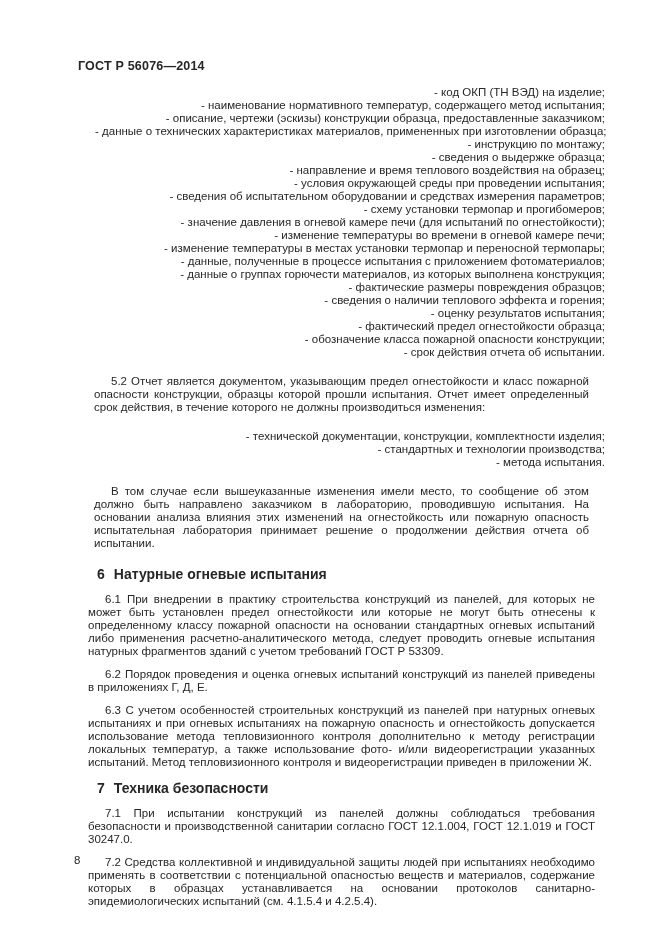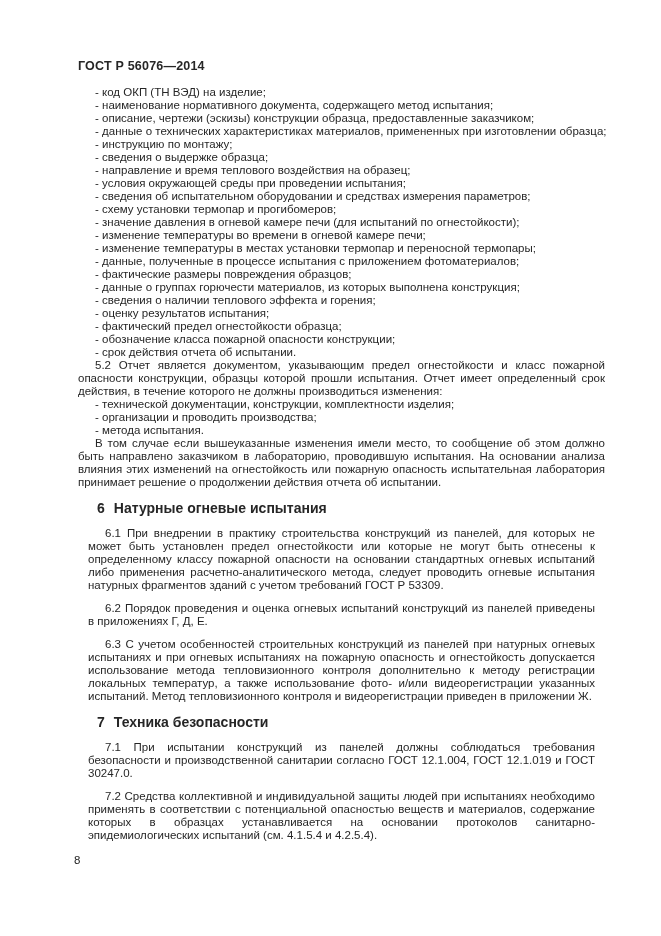--- a/index.html
+++ b/index.html
@@ -37,6 +37,7 @@
   .dash-list div {
     text-indent: 17px;
     white-space: nowrap;
+    text-align: right;
   }
   .para {
     margin: 0;

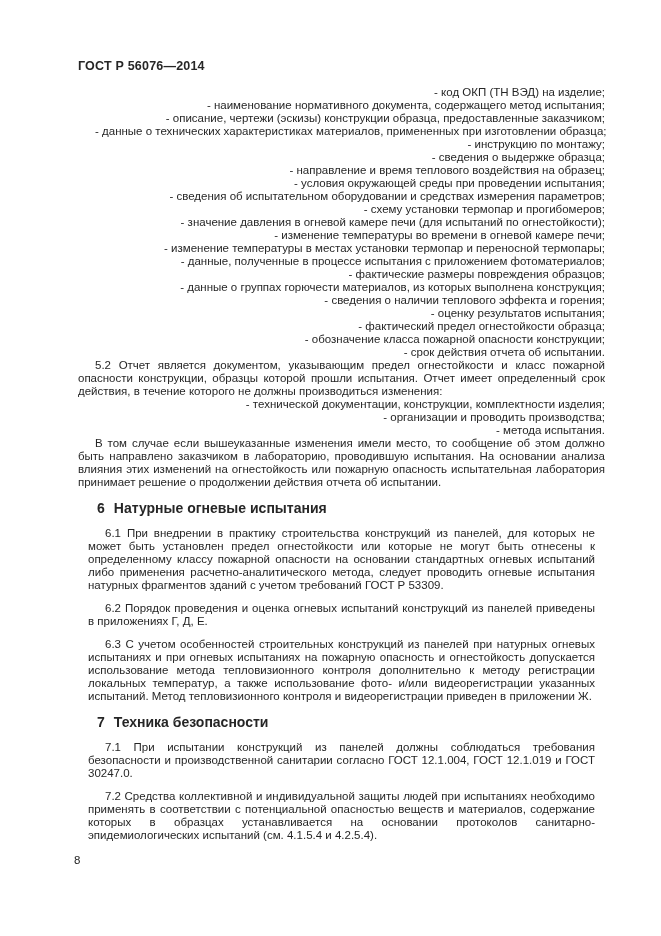--- a/index.html
+++ b/index.html
@@ -76,7 +76,7 @@
 
     <div class="dash-list">
         <div>- код ОКП (ТН ВЭД) на изделие;</div>
-        <div>- наименование нормативного документа, содержащего метод испытания;</div>
+        <div>- наименование нормативного температур, содержащего метод испытания;</div>
         <div>- описание, чертежи (эскизы) конструкции образца, предоставленные заказчиком;</div>
         <div>- данные о технических характеристиках материалов, примененных при изготовлении образца;</div>
         <div>- инструкцию по монтажу;</div>

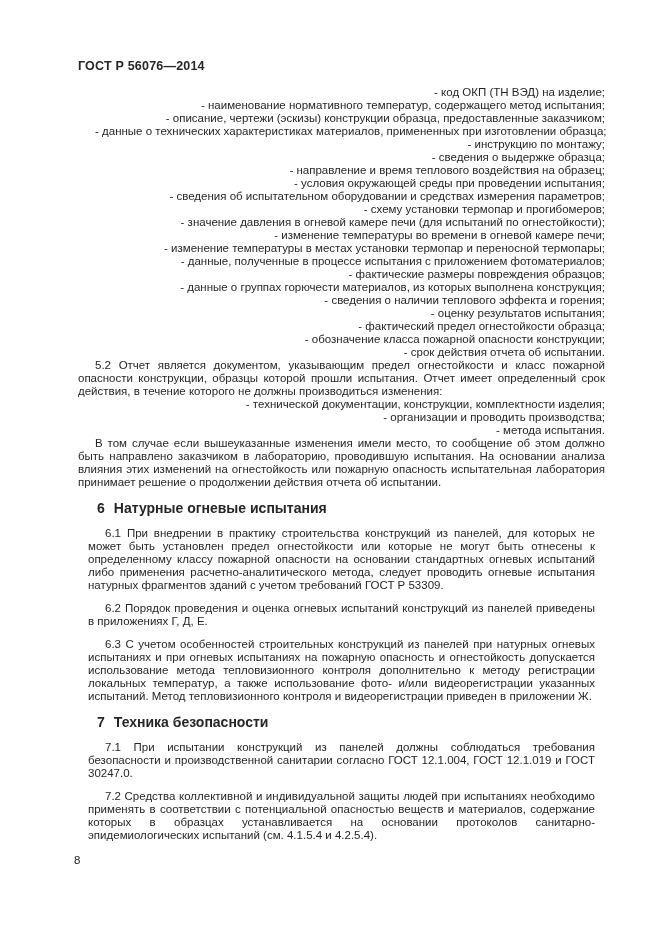--- a/index.html
+++ b/index.html
@@ -89,8 +89,8 @@
         <div>- изменение температуры во времени в огневой камере печи;</div>
         <div>- изменение температуры в местах установки термопар и переносной термопары;</div>
         <div>- данные, полученные в процессе испытания с приложением фотоматериалов;</div>
+        <div>- данные о группах горючести материалов, из которых выполнена конструкция;</div>
         <div>- фактические размеры повреждения образцов;</div>
-        <div>- данные о группах горючести материалов, из которых выполнена конструкция;</div>
         <div>- сведения о наличии теплового эффекта и горения;</div>
         <div>- оценку результатов испытания;</div>
         <div>- фактический предел огнестойкости образца;</div>

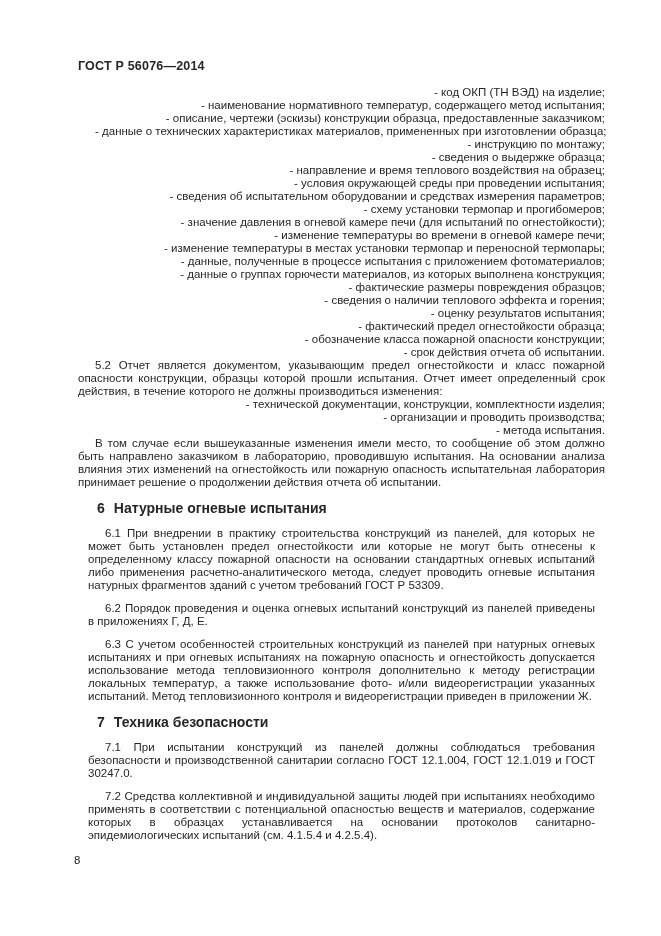--- a/index.html
+++ b/index.html
@@ -40,7 +40,7 @@
     text-align: right;
   }
   .para {
-    margin: 0;
+    margin: 16px;
     text-indent: 17px;
     text-align: justify;
   }

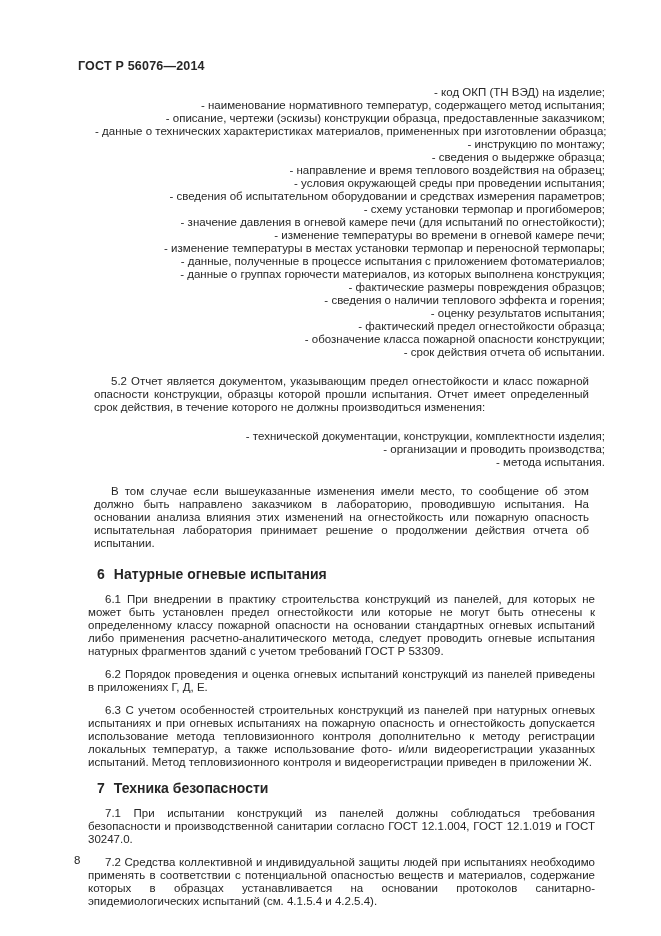--- a/index.html
+++ b/index.html
@@ -102,7 +102,7 @@
 
     <div class="dash-list">
         <div>- технической документации, конструкции, комплектности изделия;</div>
-        <div>- организации и проводить производства;</div>
+        <div>- стандартных и технологии производства;</div>
         <div>- метода испытания.</div>
       </div>
 

